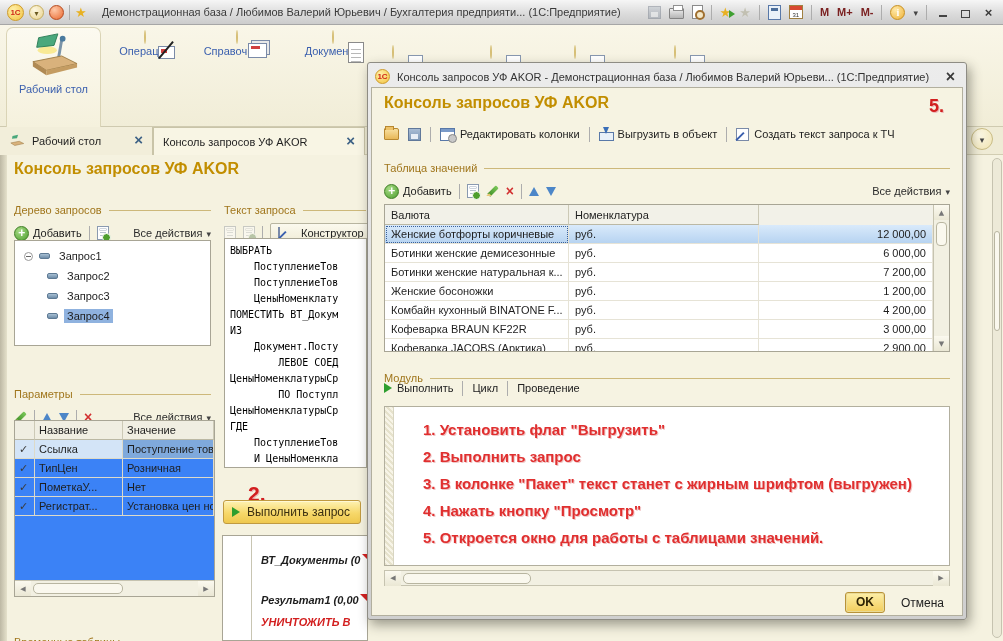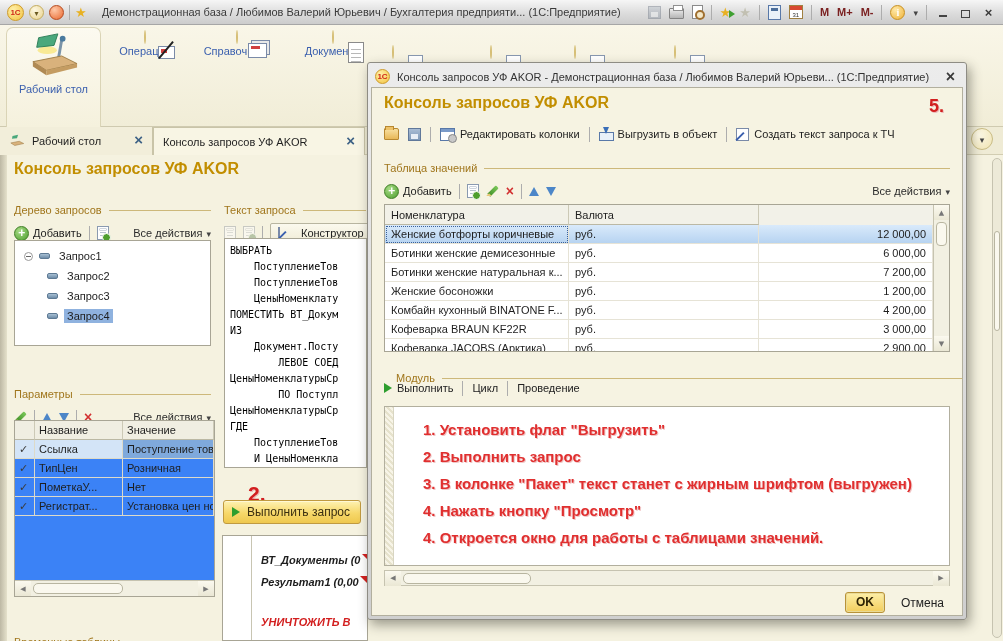--- a/index.html
+++ b/index.html
@@ -539,8 +539,8 @@
       <div class="d-table">
         <div class="vt-inner">
           <div class="vt-grid vt-head">
+            <span class="vt-cell">Валюта</span>
             <span class="vt-cell">Номенклатура</span>
-            <span class="vt-cell">Валюта</span>
           </div>
           <div class="vt-grid vt-row sel">
             <span class="vt-cell">Женские ботфорты коричневые</span>

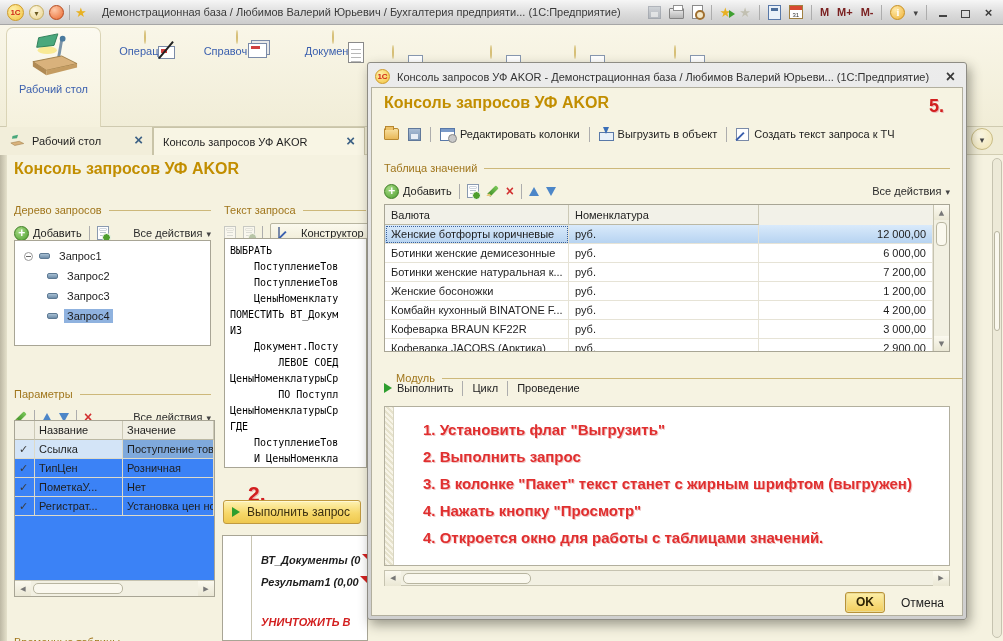--- a/index.html
+++ b/index.html
@@ -585,7 +585,7 @@
         </div>
       </div>
 
-      <div class="grp abs" style="left:24px; top:272px; width:566px">
+      <div class="grp abs" style="left:12px; top:272px; width:566px">
         <span>Модуль</span>
       </div>
       <div class="d-mod-toolbar">

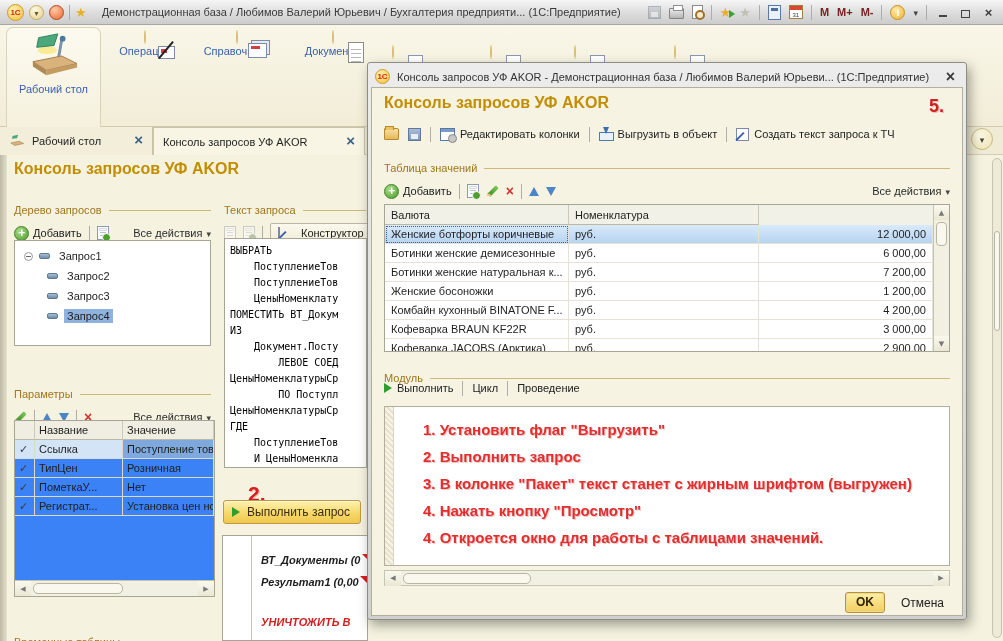--- a/index.html
+++ b/index.html
@@ -605,7 +605,7 @@
         <div class="note-line" style="top:41px">2. Выполнить запрос</div>
         <div class="note-line" style="top:68px">3. В колонке "Пакет" текст станет с жирным шрифтом (выгружен)</div>
         <div class="note-line" style="top:95px">4. Нажать кнопку "Просмотр"</div>
-        <div class="note-line" style="top:122px">4. Откроется окно для работы с таблицами значений.</div>
+        <div class="note-line" style="top:122px">5. Откроется окно для работы с таблицами значений.</div>
       </div>
 
       <div class="d-hscroll">

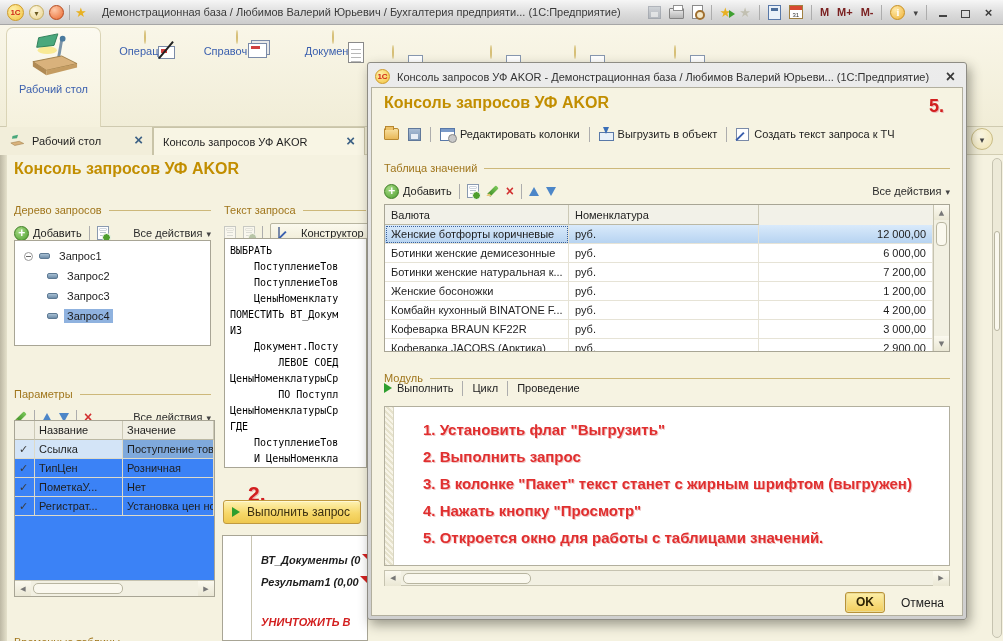--- a/index.html
+++ b/index.html
@@ -469,7 +469,7 @@
     <div class="r-line" style="top:18px">
       <span>ВТ_Документы (0</span><i class="mark"></i>
     </div>
-    <div class="r-line" style="top:40px">
+    <div class="r-line" style="top:58px">
       <span>Результат1 (0,00</span><i class="mark"></i>
     </div>
     <div class="r-line r-red" style="top:80px">

